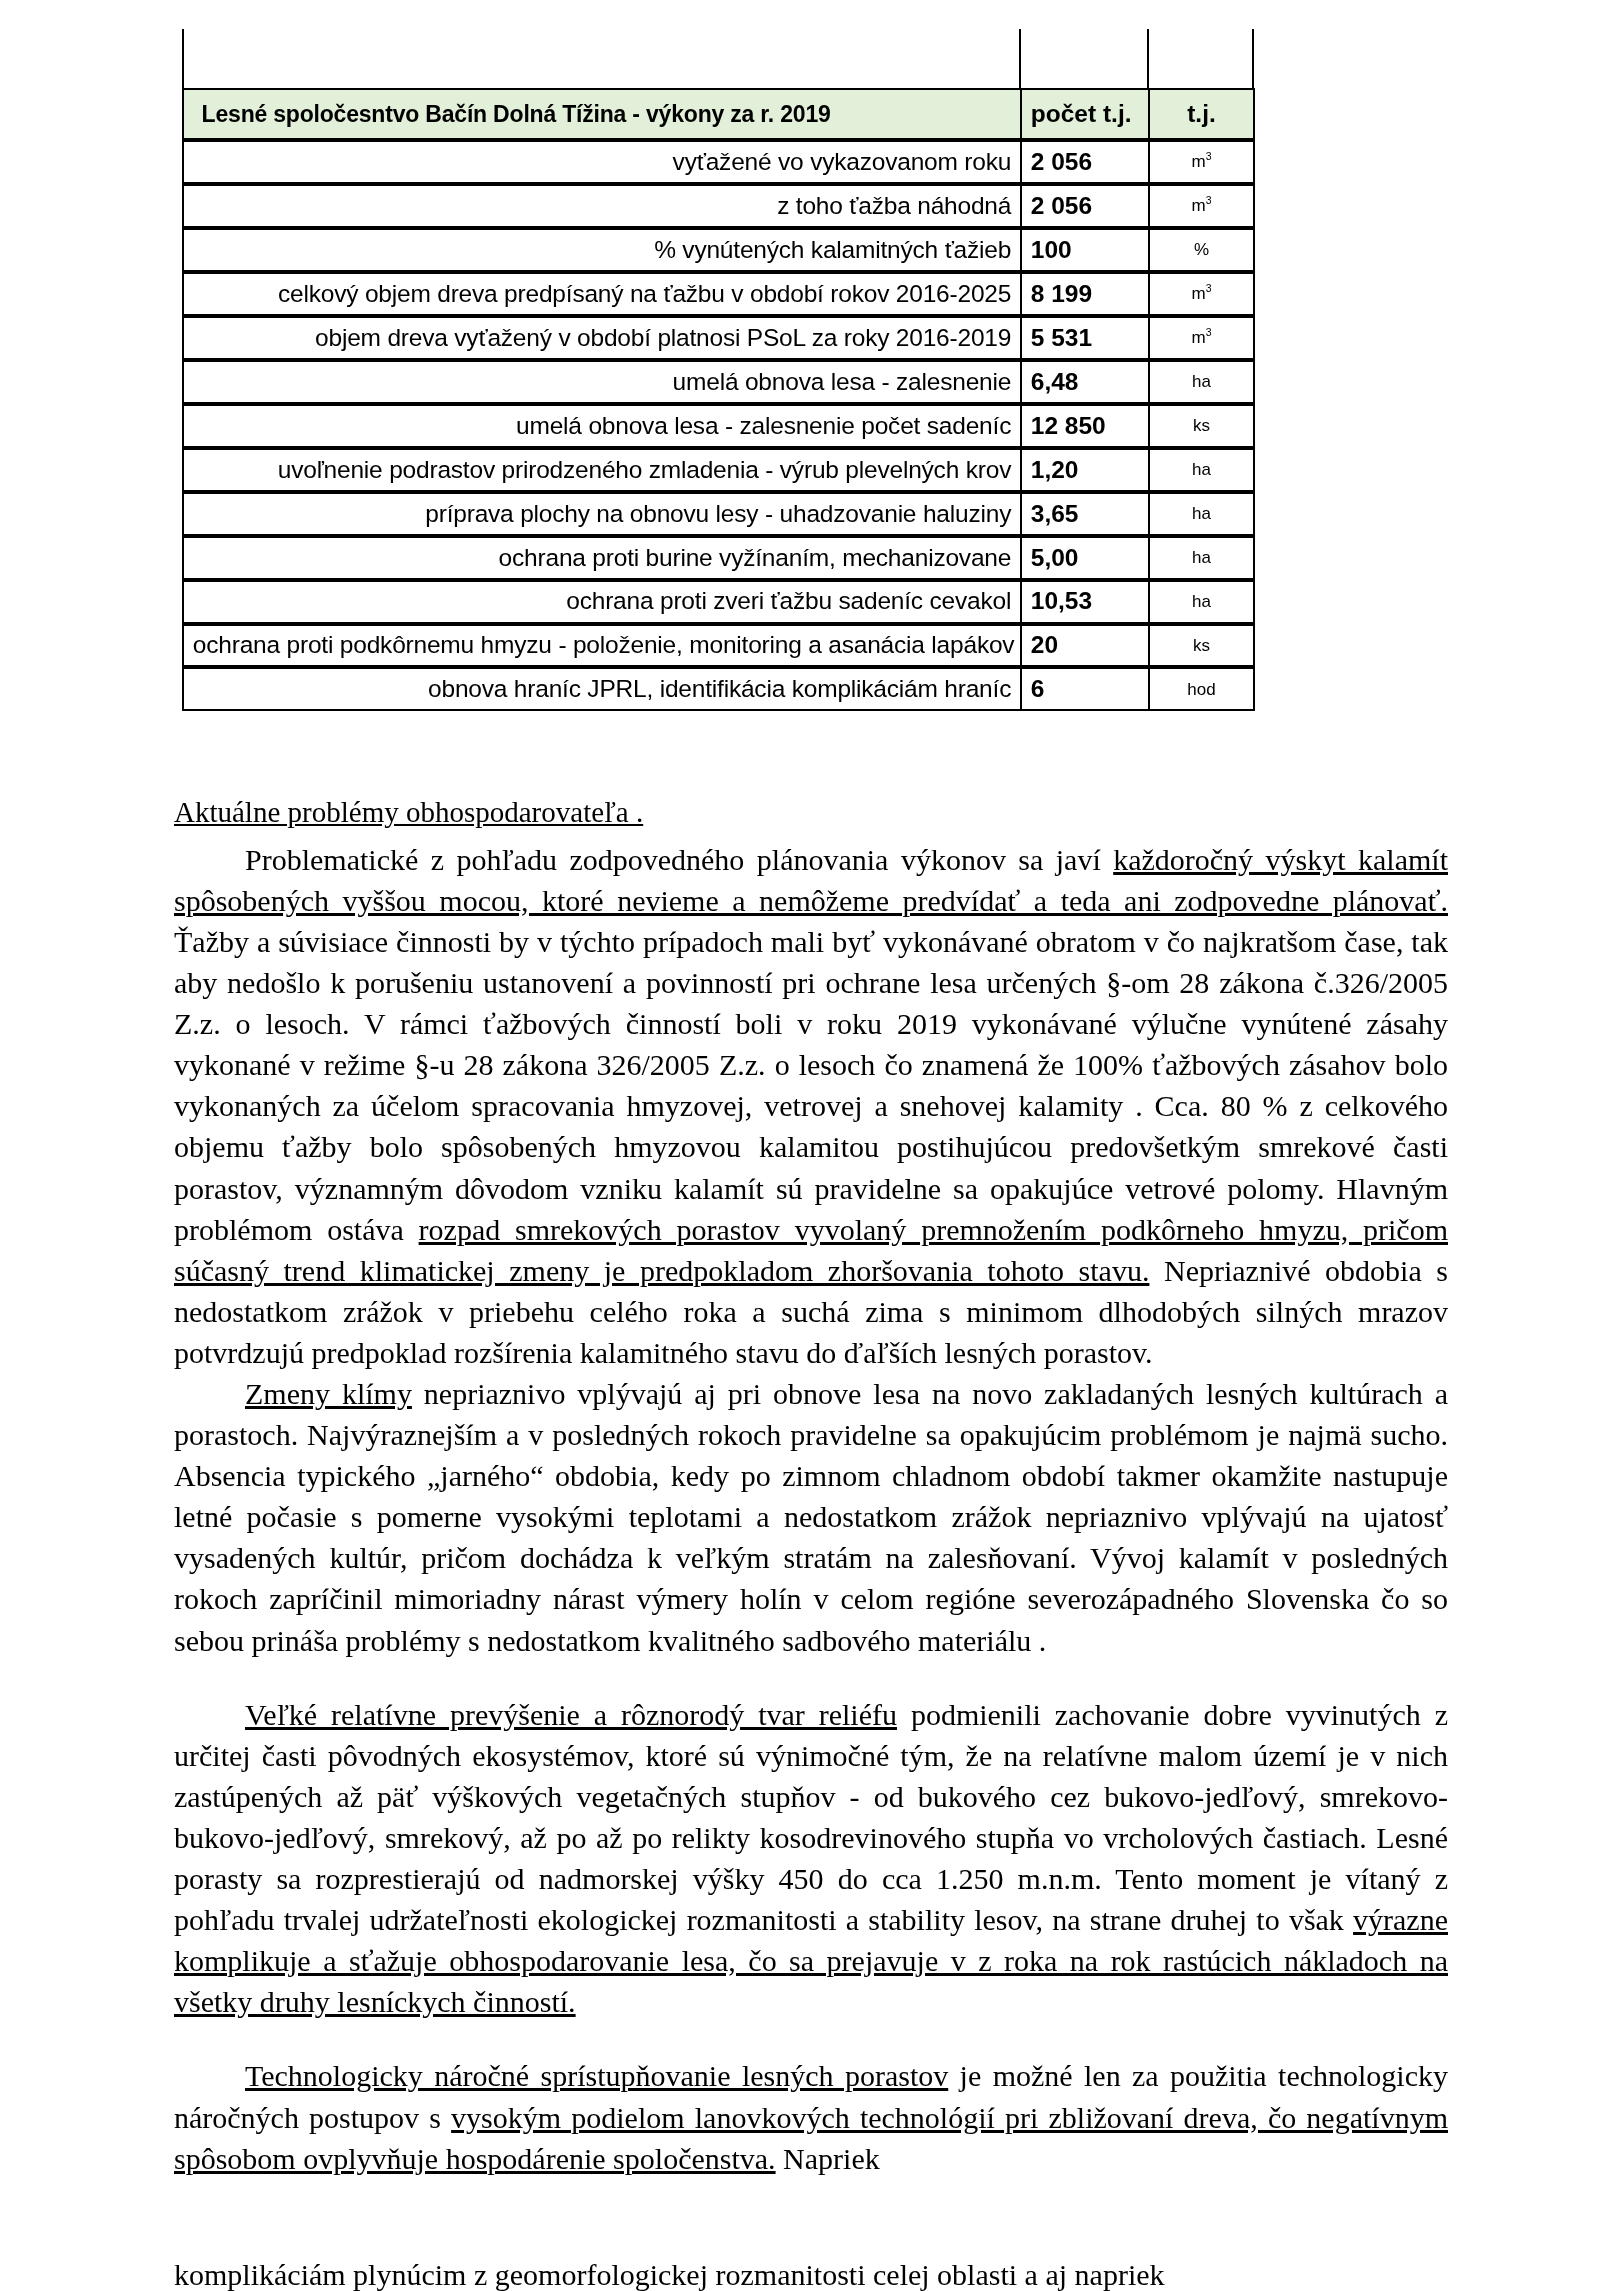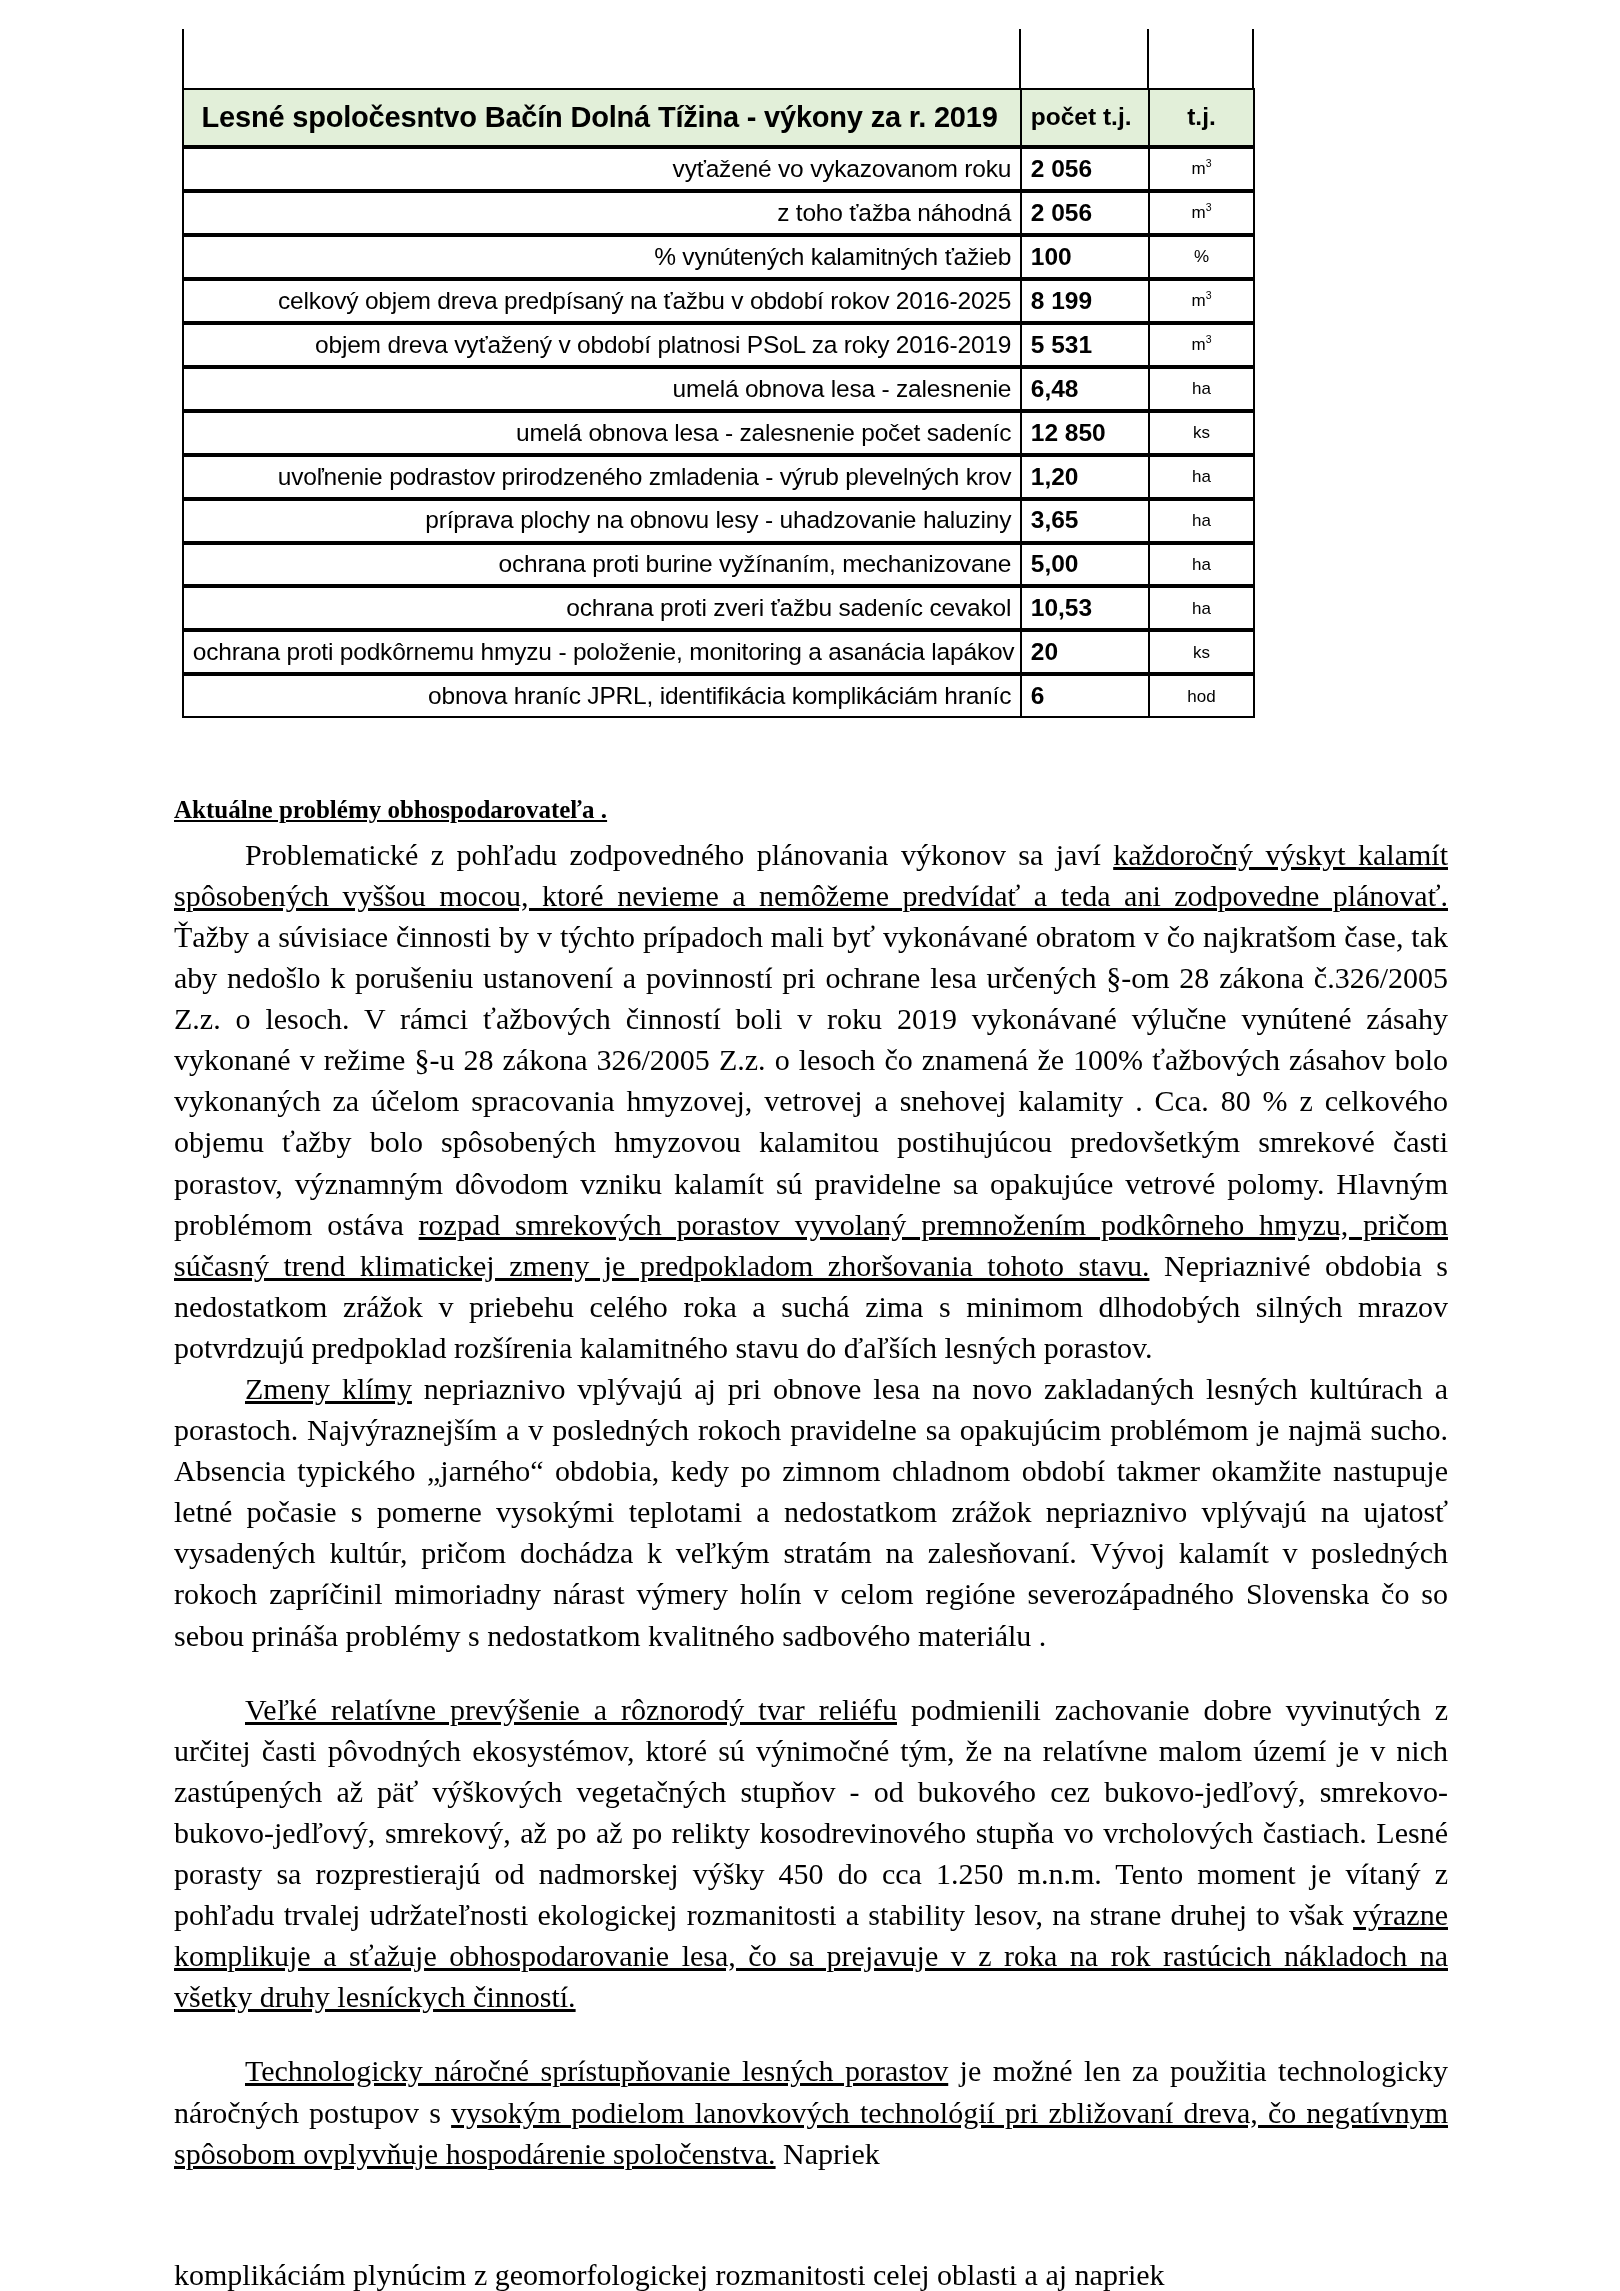--- a/index.html
+++ b/index.html
@@ -90,7 +90,7 @@
   }
   table.perf tr.head td.c-label {
     text-align: left;
-    font-size: 29px;
+    font-size: 23px;
     padding-left: 17.6px;
     padding-top: 10.8px;
     padding-bottom: 10.8px;

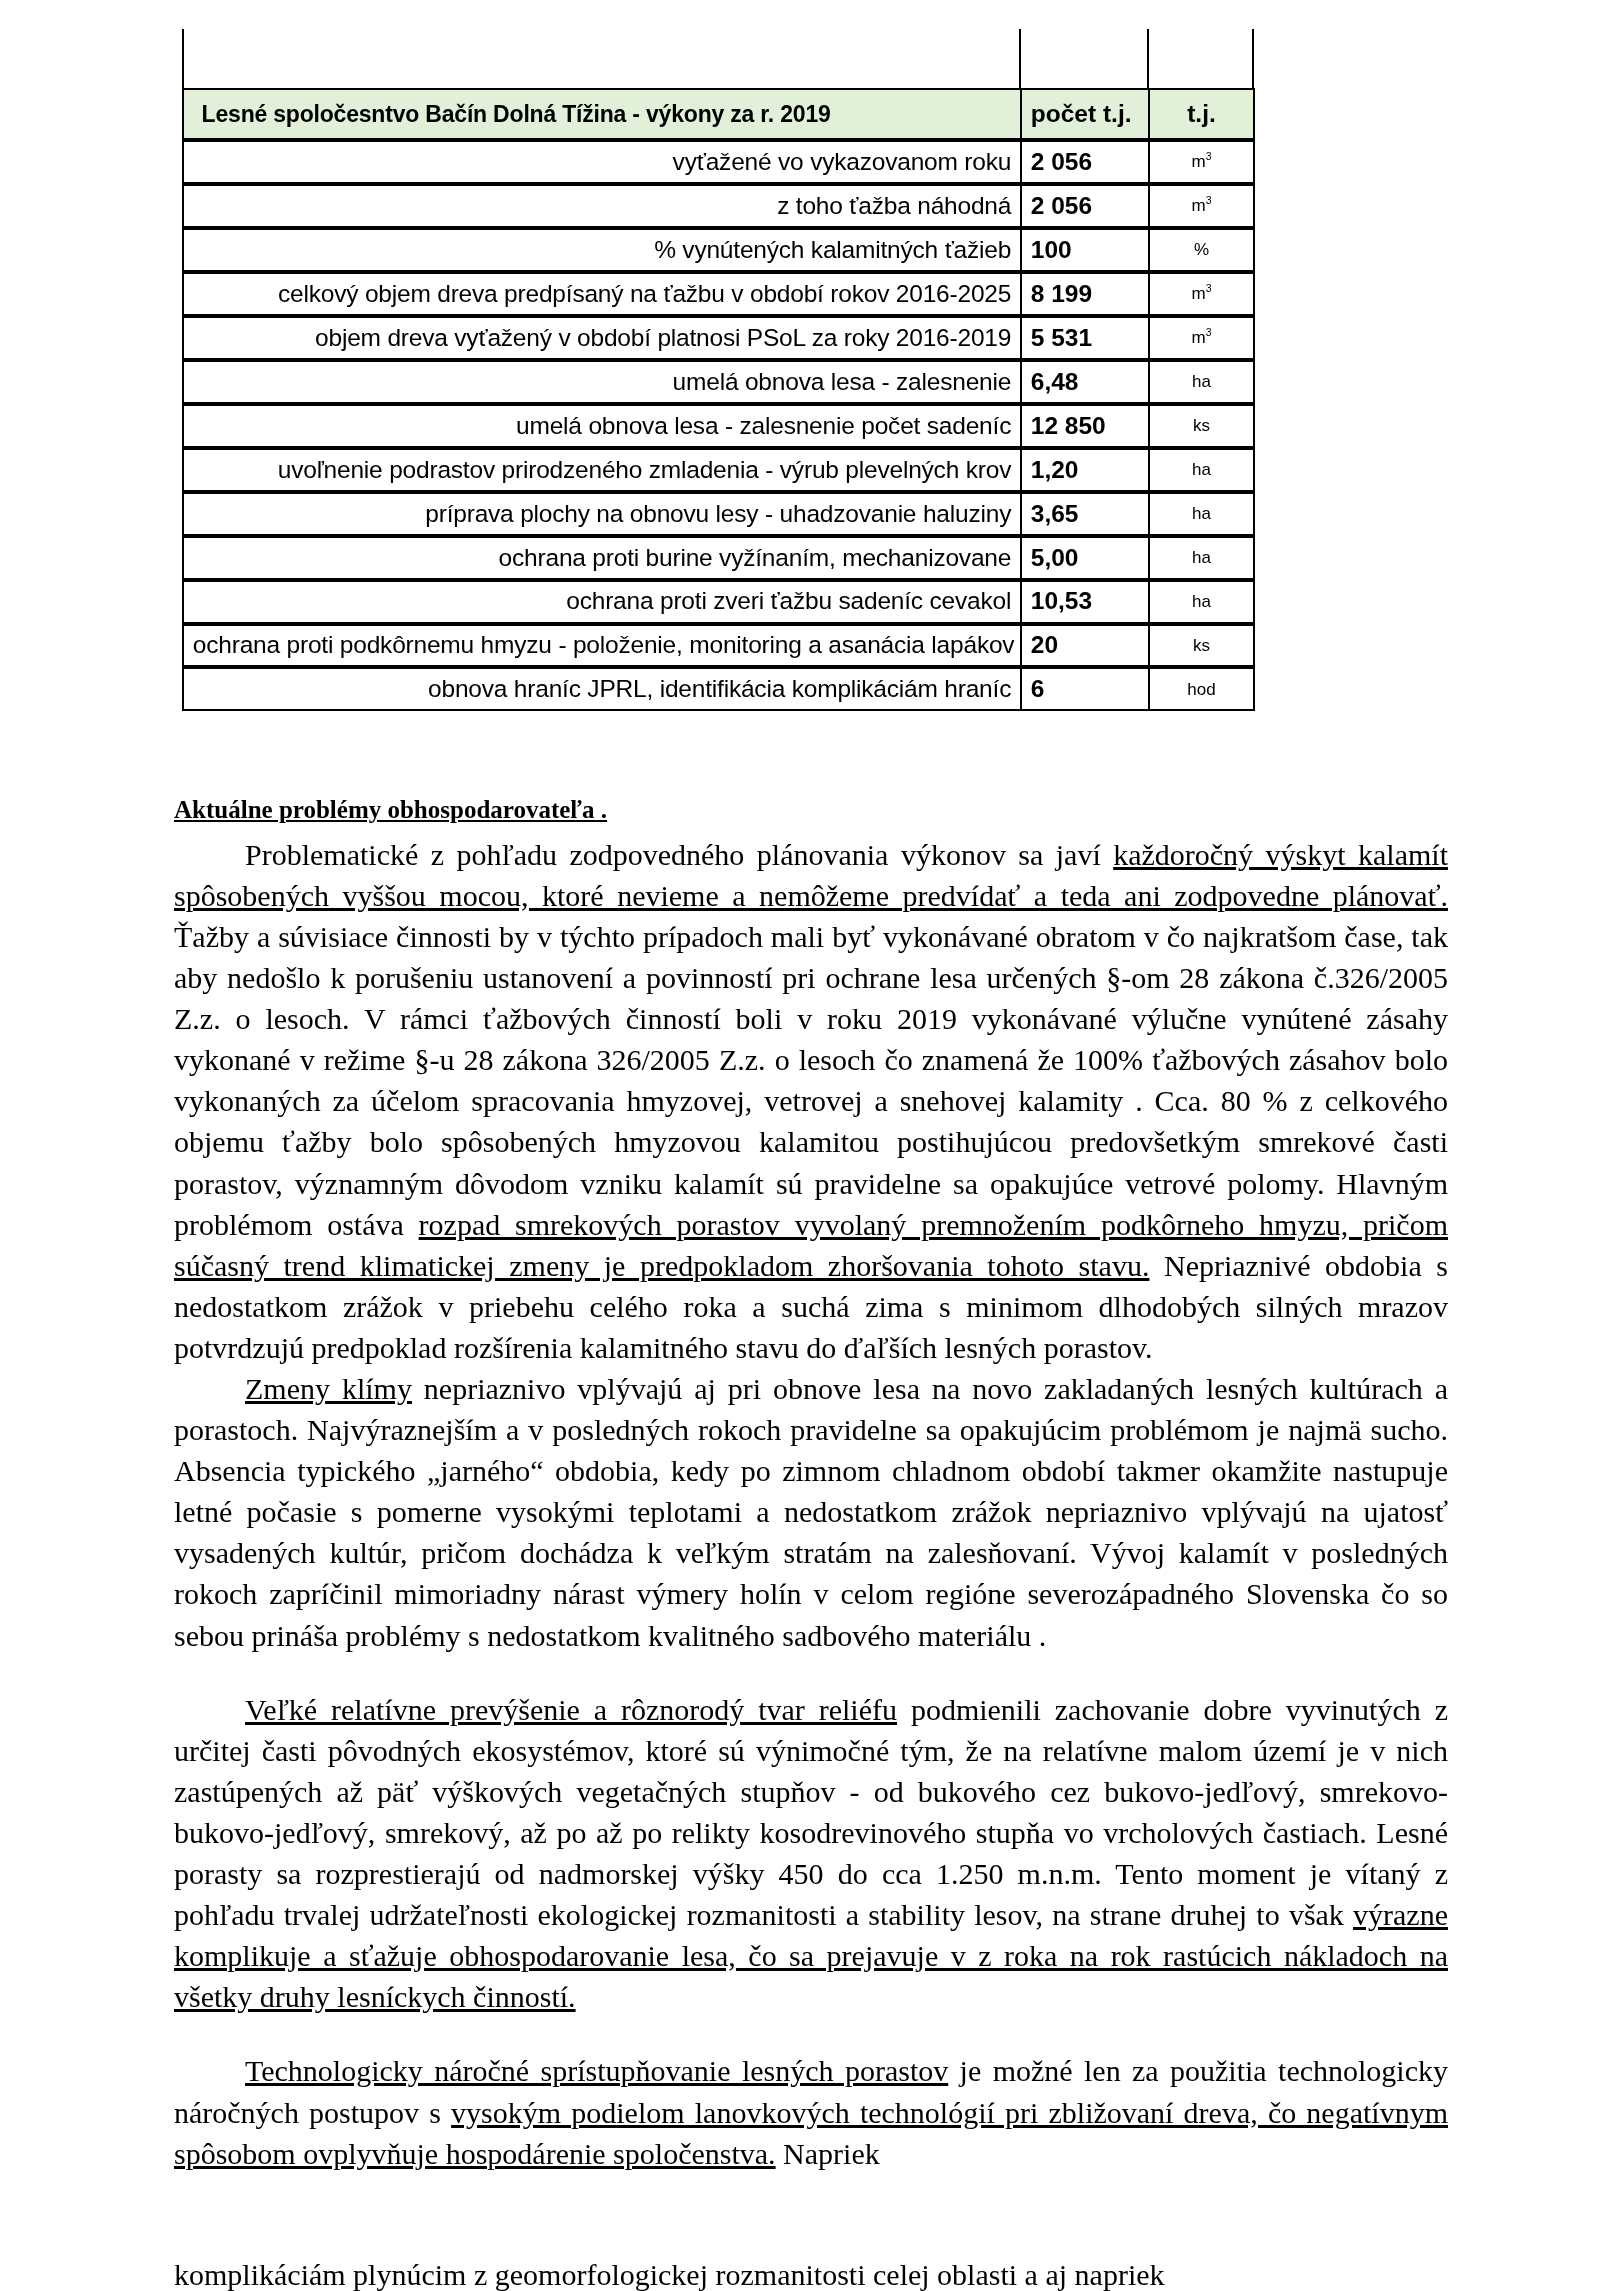--- a/index.html
+++ b/index.html
@@ -119,8 +119,8 @@
 
   h2.section-title {
     margin: 0 0 9.8px 0;
-    font-size: 25px;
-    font-weight: bold;
+    font-size: 29px;
+    font-weight: normal;
     font-family: "Liberation Serif", "DejaVu Serif", serif;
   }
   h2.section-title span.u { text-decoration: underline; }

